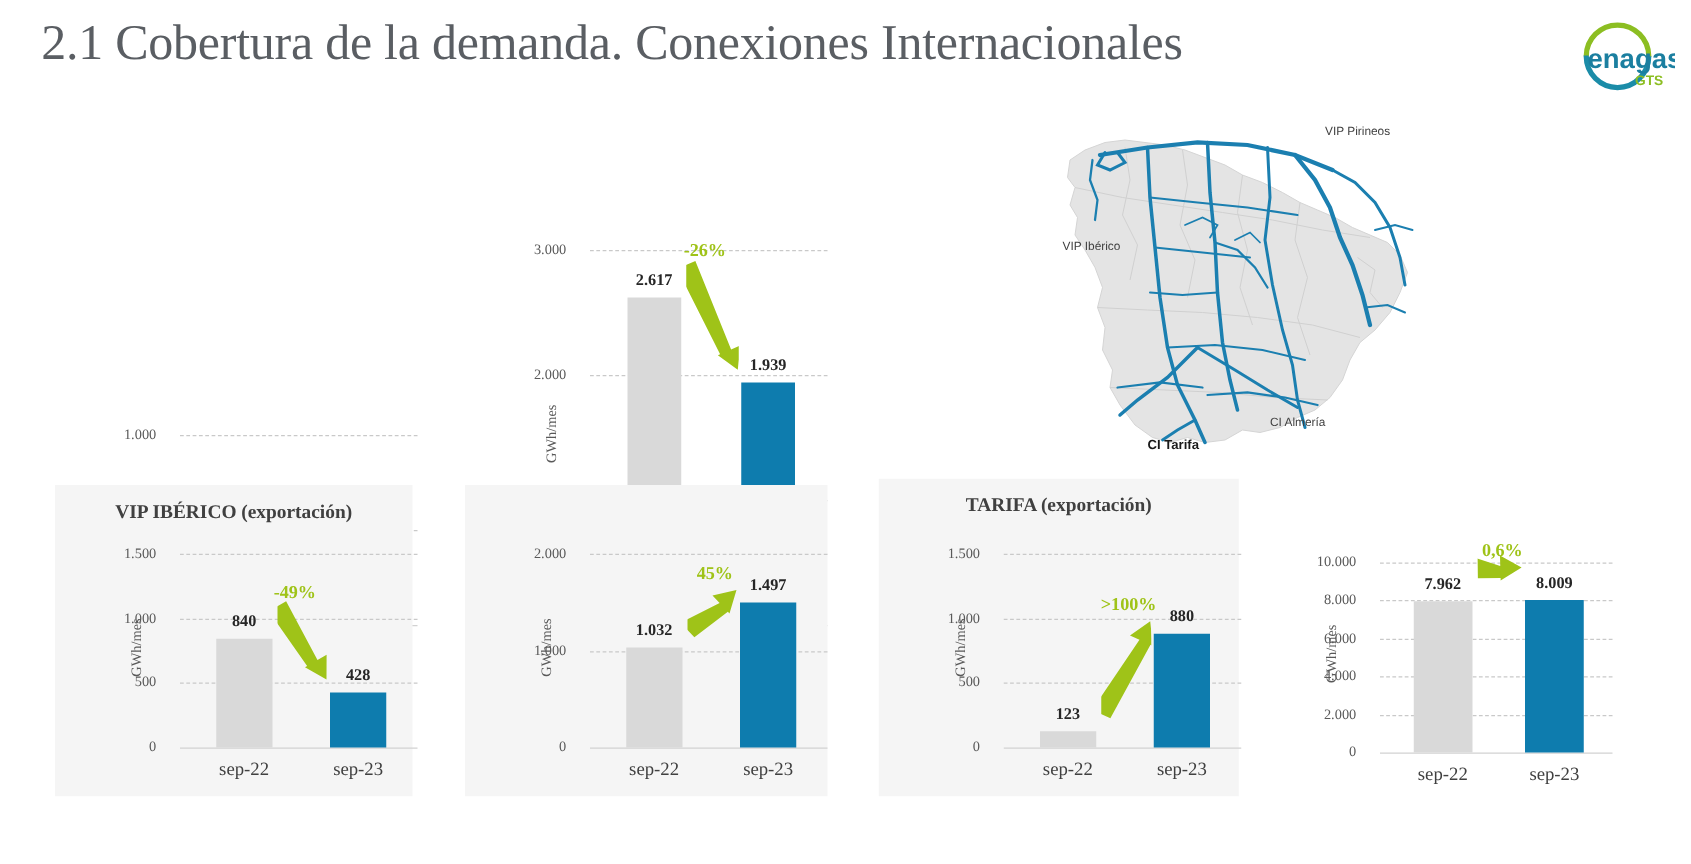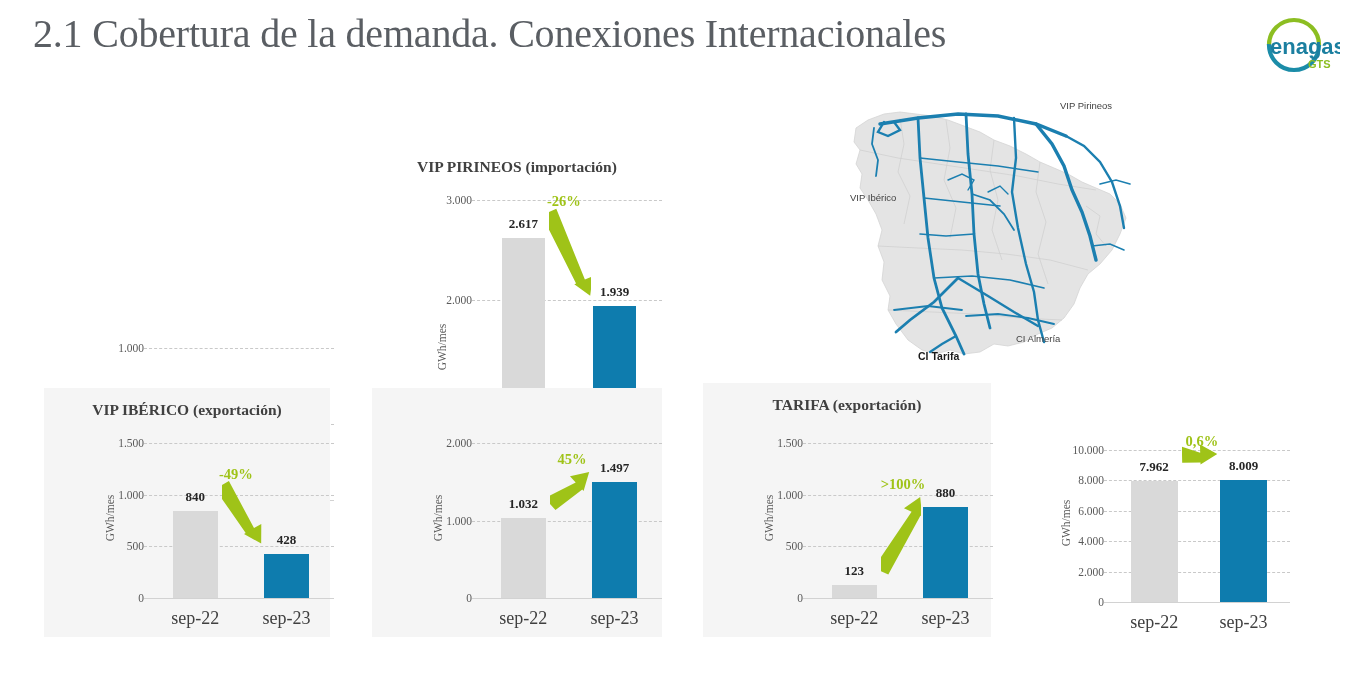--- a/index.html
+++ b/index.html
@@ -201,7 +201,6 @@
       </div>
     </div>
     <div class="chart" style="left: 372px; top: 150px; width: 290px; height: 240px;">
-      <div class="chart-title" style="top: 8px;">VIP PIRINEOS (importación)</div>
       <div class="axis-title" style="left: 40px; top: 191px; width: 60px; text-align: center;">GWh/mes</div>
       <div class="plot" style="left: 100px; top: 50px; width: 190px; height: 300px;">
         <div class="baseline" style="top: 300px;"></div>

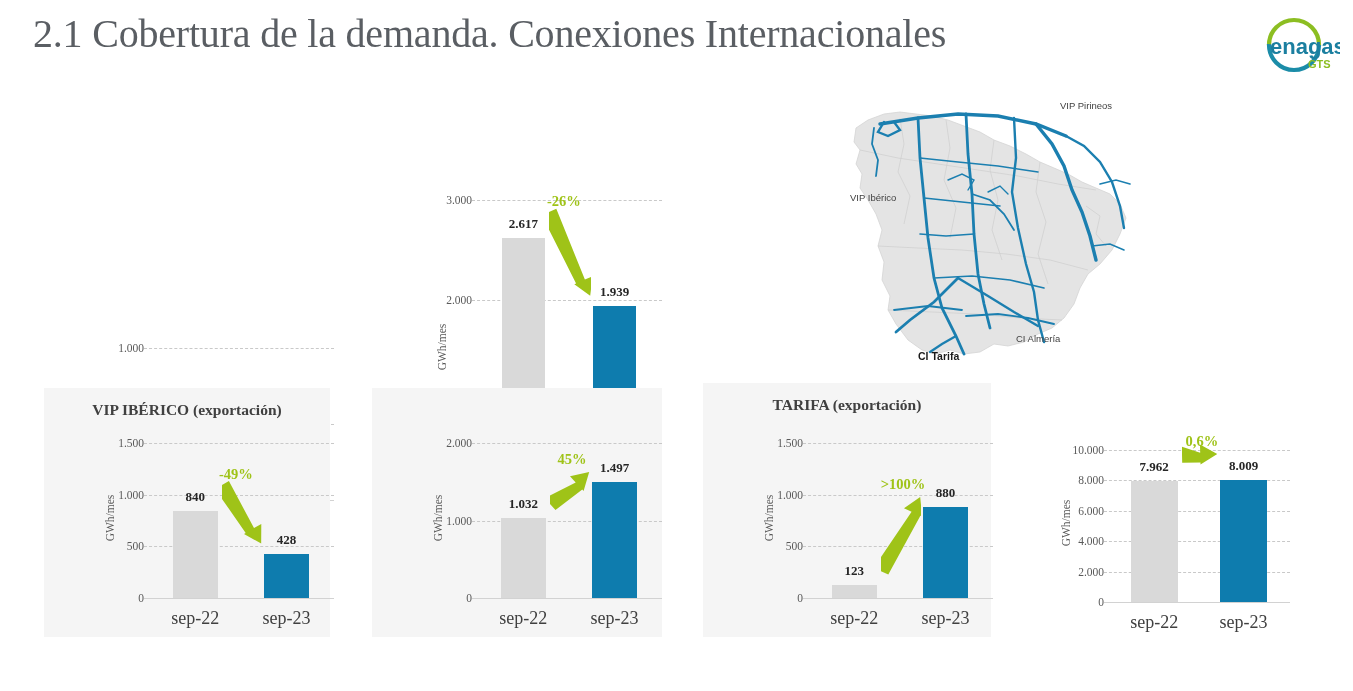--- a/index.html
+++ b/index.html
@@ -63,7 +63,7 @@
   .ytick {
     position: absolute;
     right: 100%;
-    margin-right: 0;
+    margin-right: 19px;
     font-size: 11.5px;
     color: #595959;
     transform: translateY(-50%);

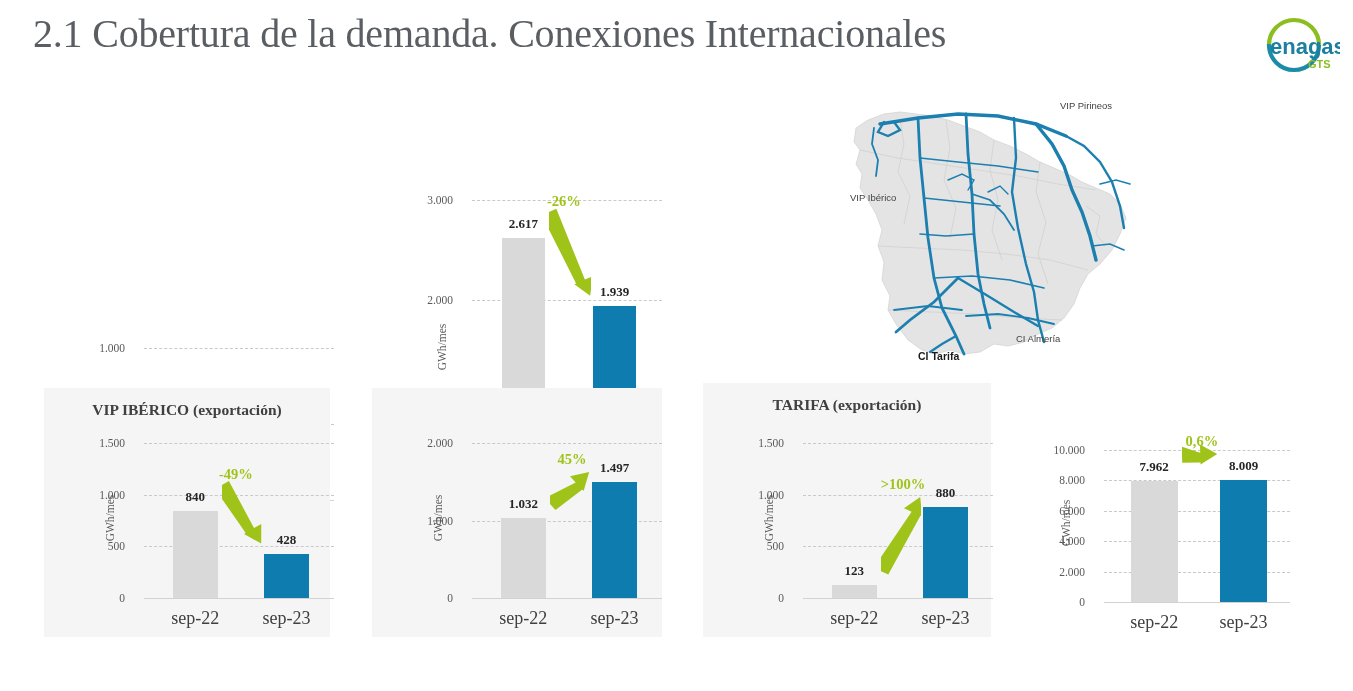--- a/index.html
+++ b/index.html
@@ -85,7 +85,7 @@
   }
   .xtick {
     position: absolute;
-    font-size: 18px;
+    font-size: 15px;
     color: #404040;
     white-space: nowrap;
     transform: translateX(-50%);

